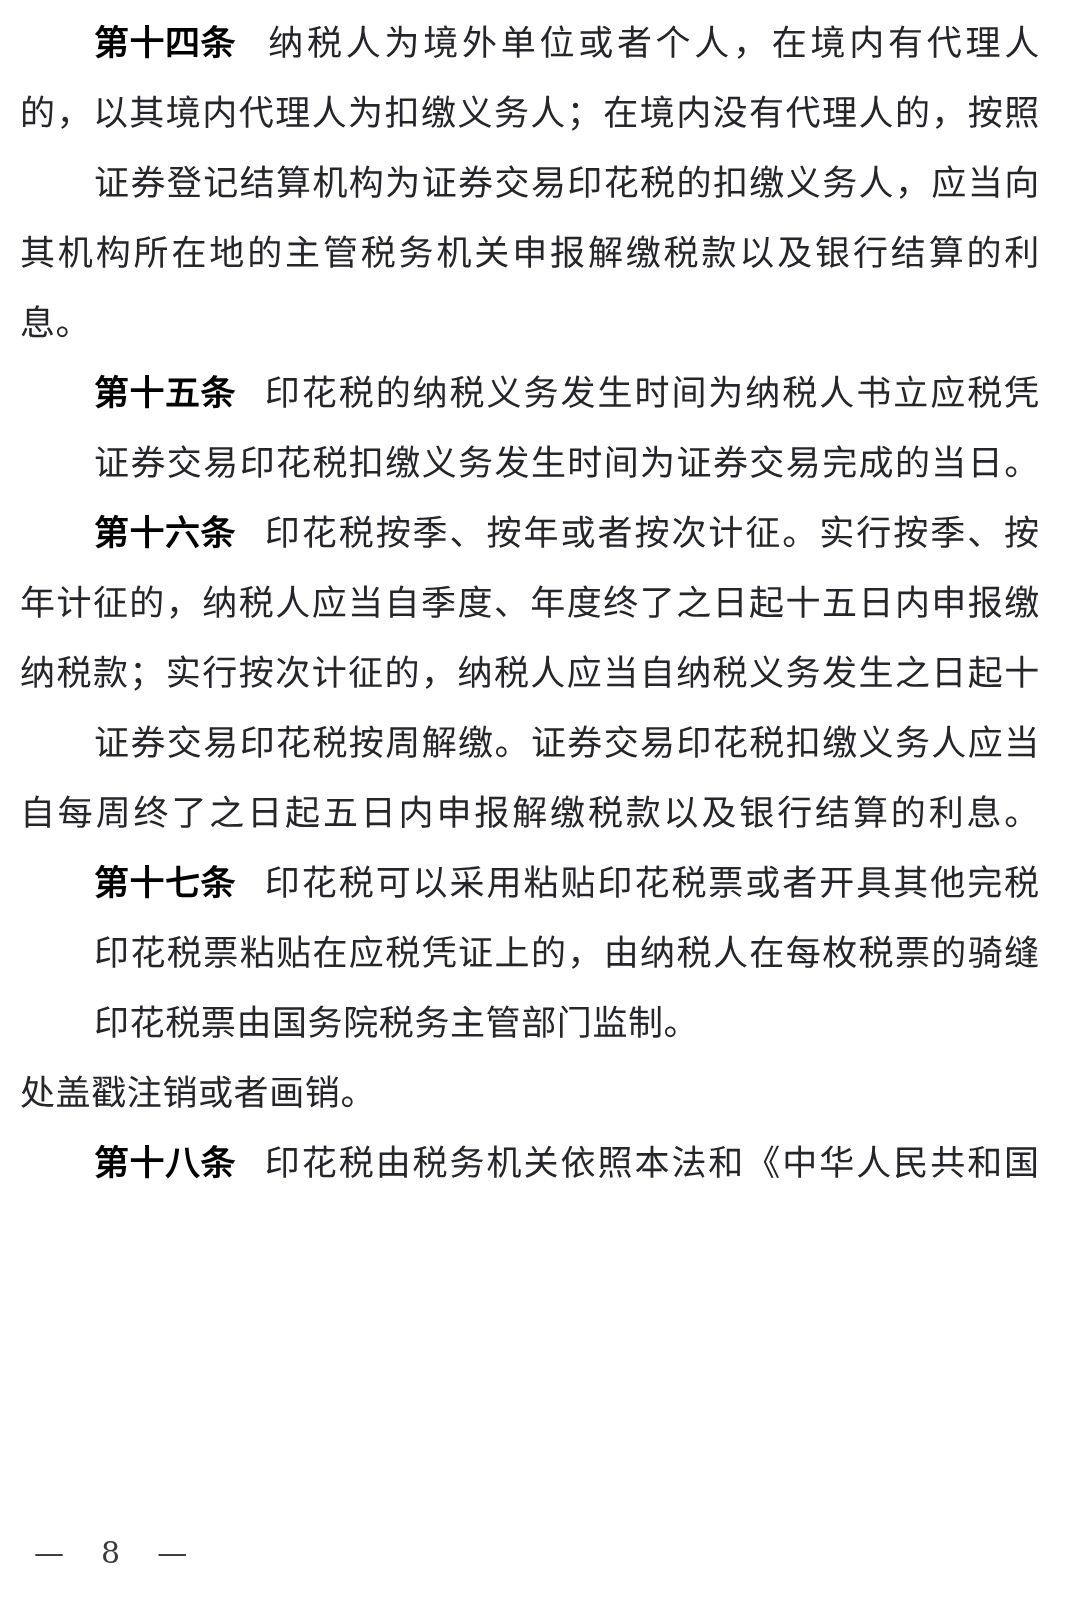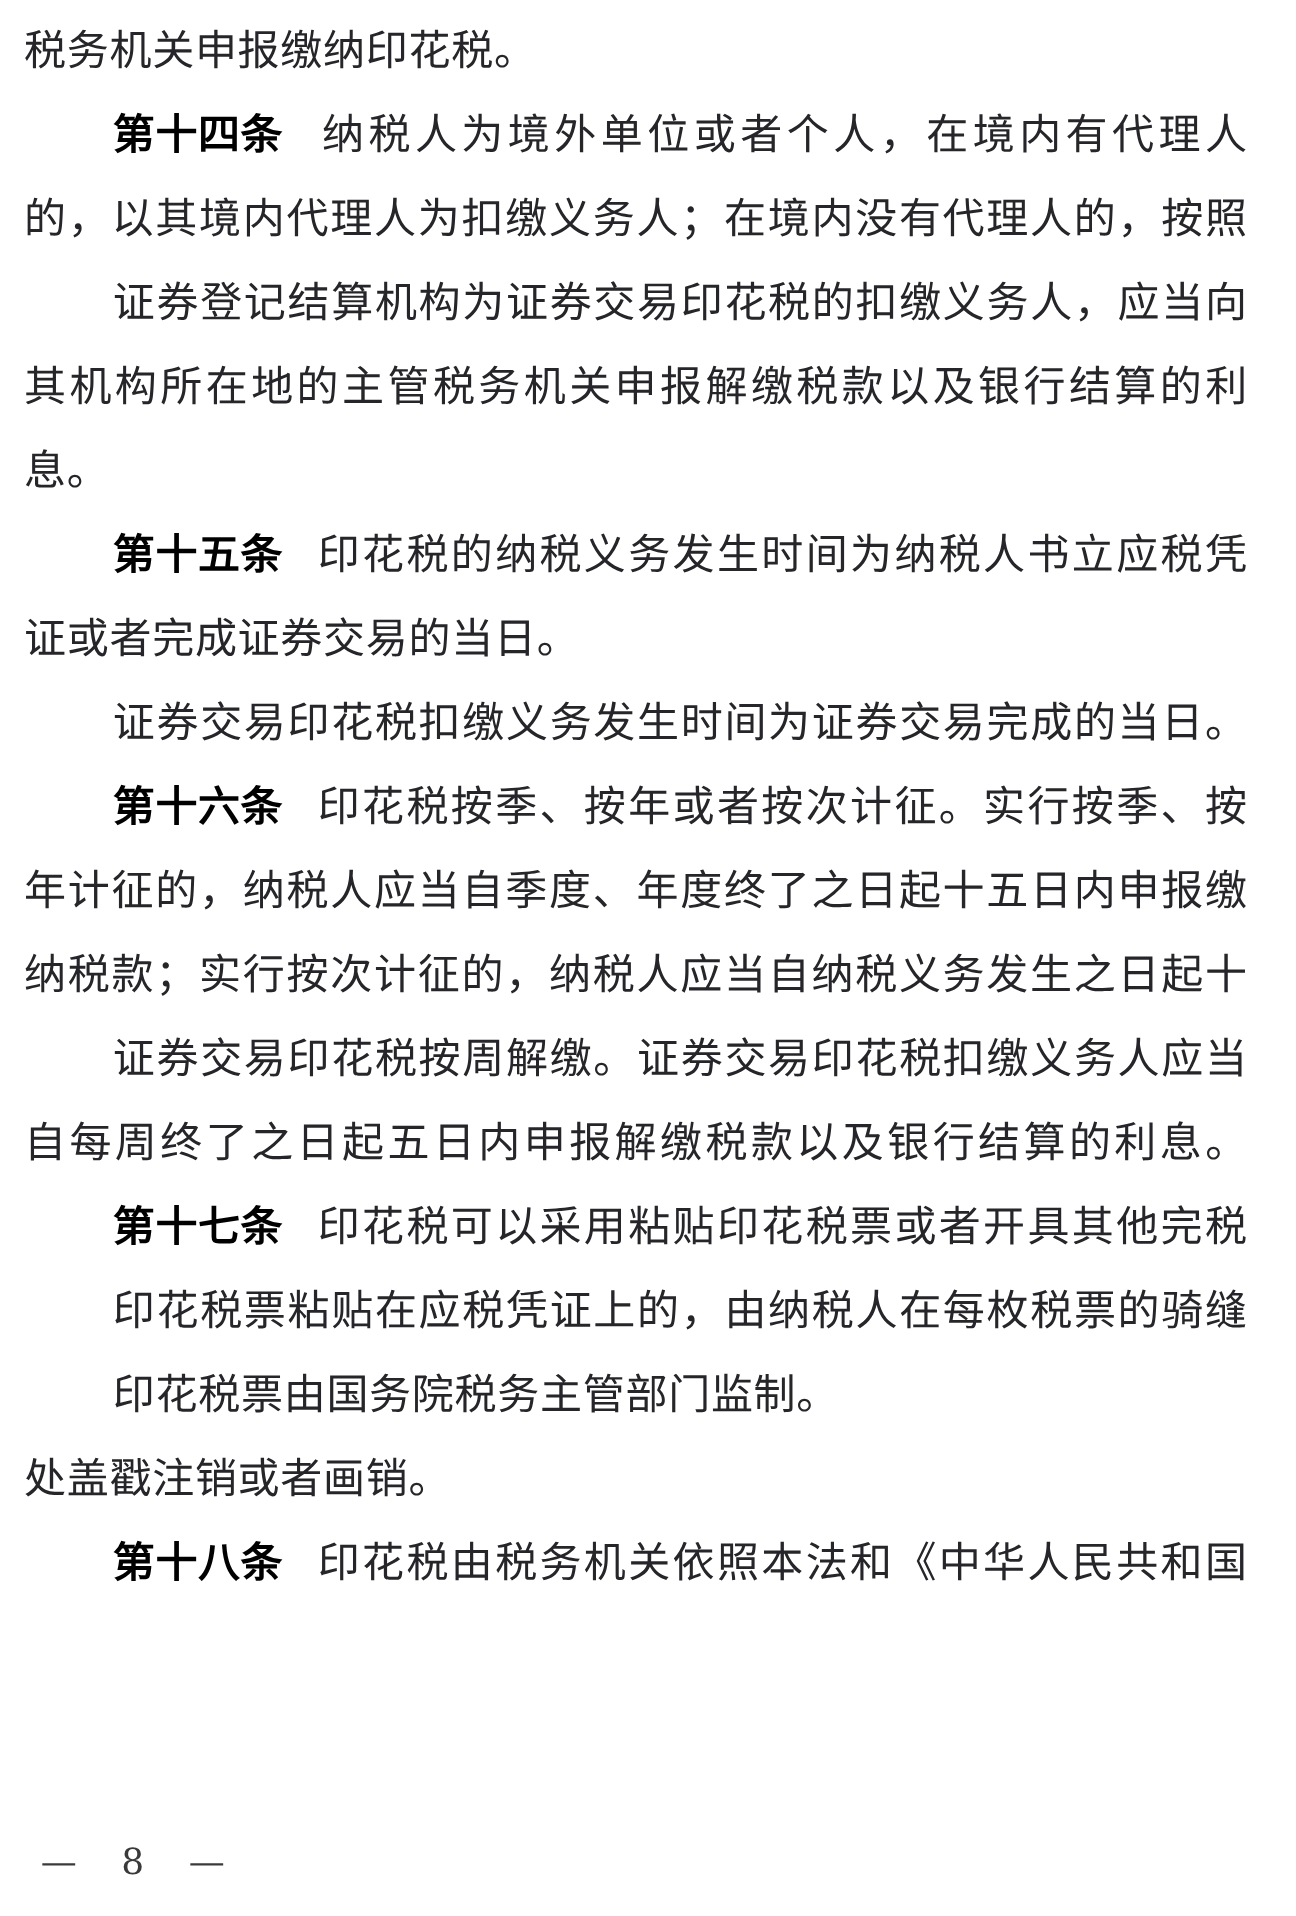--- a/index.html
+++ b/index.html
@@ -90,7 +90,6 @@
 
 <div class="page">
   <div class="body-area" id="body-area">
-      <div class="line kai"><span>税务机关申报缴纳印花税。</span></div>
       <div class="line kai justify indent2" style="justify-content: space-between;"><span class="art-no">第十四条</span><span class="gap-after-artno"></span><span>纳</span><span>税</span><span>人</span><span>为</span><span>境</span><span>外</span><span>单</span><span>位</span><span>或</span><span>者</span><span>个</span><span>人</span><span>，</span><span>在</span><span>境</span><span>内</span><span>有</span><span>代</span><span>理</span><span>人</span></div>
       <div class="line kai justify"><span>的</span><span>，</span><span>以</span><span>其</span><span>境</span><span>内</span><span>代</span><span>理</span><span>人</span><span>为</span><span>扣</span><span>缴</span><span>义</span><span>务</span><span>人</span><span>；</span><span>在</span><span>境</span><span>内</span><span>没</span><span>有</span><span>代</span><span>理</span><span>人</span><span>的</span><span>，</span><span>按</span><span>照</span></div>
       <div class="line kai justify indent2"><span>证</span><span>券</span><span>登</span><span>记</span><span>结</span><span>算</span><span>机</span><span>构</span><span>为</span><span>证</span><span>券</span><span>交</span><span>易</span><span>印</span><span>花</span><span>税</span><span>的</span><span>扣</span><span>缴</span><span>义</span><span>务</span><span>人</span><span>，</span><span>应</span><span>当</span><span>向</span></div>

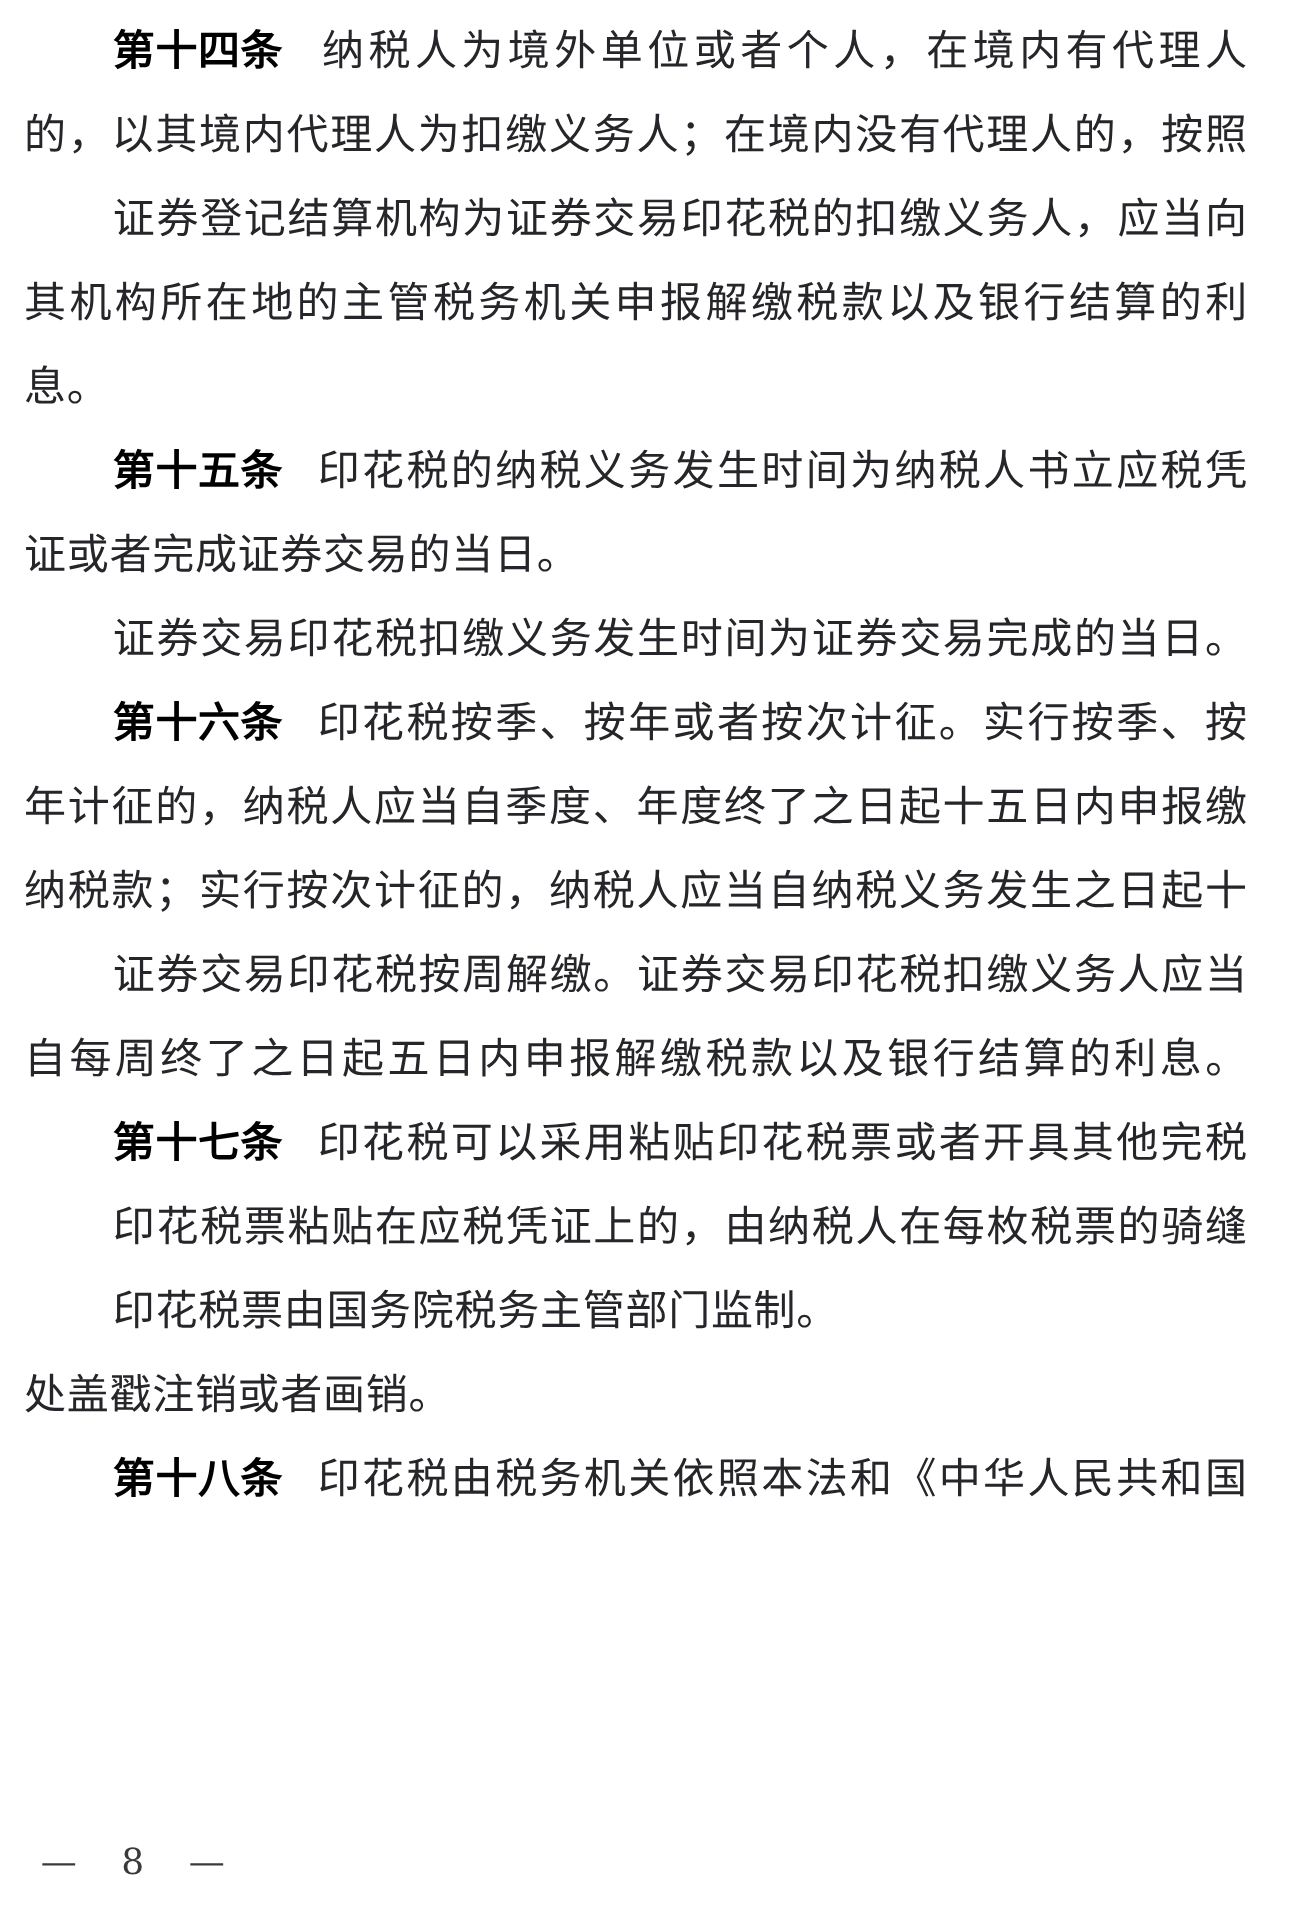--- a/index.html
+++ b/index.html
@@ -96,7 +96,6 @@
       <div class="line kai justify"><span>其</span><span>机</span><span>构</span><span>所</span><span>在</span><span>地</span><span>的</span><span>主</span><span>管</span><span>税</span><span>务</span><span>机</span><span>关</span><span>申</span><span>报</span><span>解</span><span>缴</span><span>税</span><span>款</span><span>以</span><span>及</span><span>银</span><span>行</span><span>结</span><span>算</span><span>的</span><span>利</span></div>
       <div class="line kai"><span>息。</span></div>
       <div class="line kai justify indent2" style="justify-content: space-between;"><span class="art-no">第十五条</span><span class="gap-after-artno"></span><span>印</span><span>花</span><span>税</span><span>的</span><span>纳</span><span>税</span><span>义</span><span>务</span><span>发</span><span>生</span><span>时</span><span>间</span><span>为</span><span>纳</span><span>税</span><span>人</span><span>书</span><span>立</span><span>应</span><span>税</span><span>凭</span></div>
-      <div class="line kai"><span>证或者完成证券交易的当日。</span></div>
       <div class="line kai justify indent2"><span>证</span><span>券</span><span>交</span><span>易</span><span>印</span><span>花</span><span>税</span><span>扣</span><span>缴</span><span>义</span><span>务</span><span>发</span><span>生</span><span>时</span><span>间</span><span>为</span><span>证</span><span>券</span><span>交</span><span>易</span><span>完</span><span>成</span><span>的</span><span>当</span><span>日</span><span>。</span></div>
       <div class="line kai justify indent2" style="justify-content: space-between;"><span class="art-no">第十六条</span><span class="gap-after-artno"></span><span>印</span><span>花</span><span>税</span><span>按</span><span>季</span><span>、</span><span>按</span><span>年</span><span>或</span><span>者</span><span>按</span><span>次</span><span>计</span><span>征</span><span>。</span><span>实</span><span>行</span><span>按</span><span>季</span><span>、</span><span>按</span></div>
       <div class="line kai justify"><span>年</span><span>计</span><span>征</span><span>的</span><span>，</span><span>纳</span><span>税</span><span>人</span><span>应</span><span>当</span><span>自</span><span>季</span><span>度</span><span>、</span><span>年</span><span>度</span><span>终</span><span>了</span><span>之</span><span>日</span><span>起</span><span>十</span><span>五</span><span>日</span><span>内</span><span>申</span><span>报</span><span>缴</span></div>

